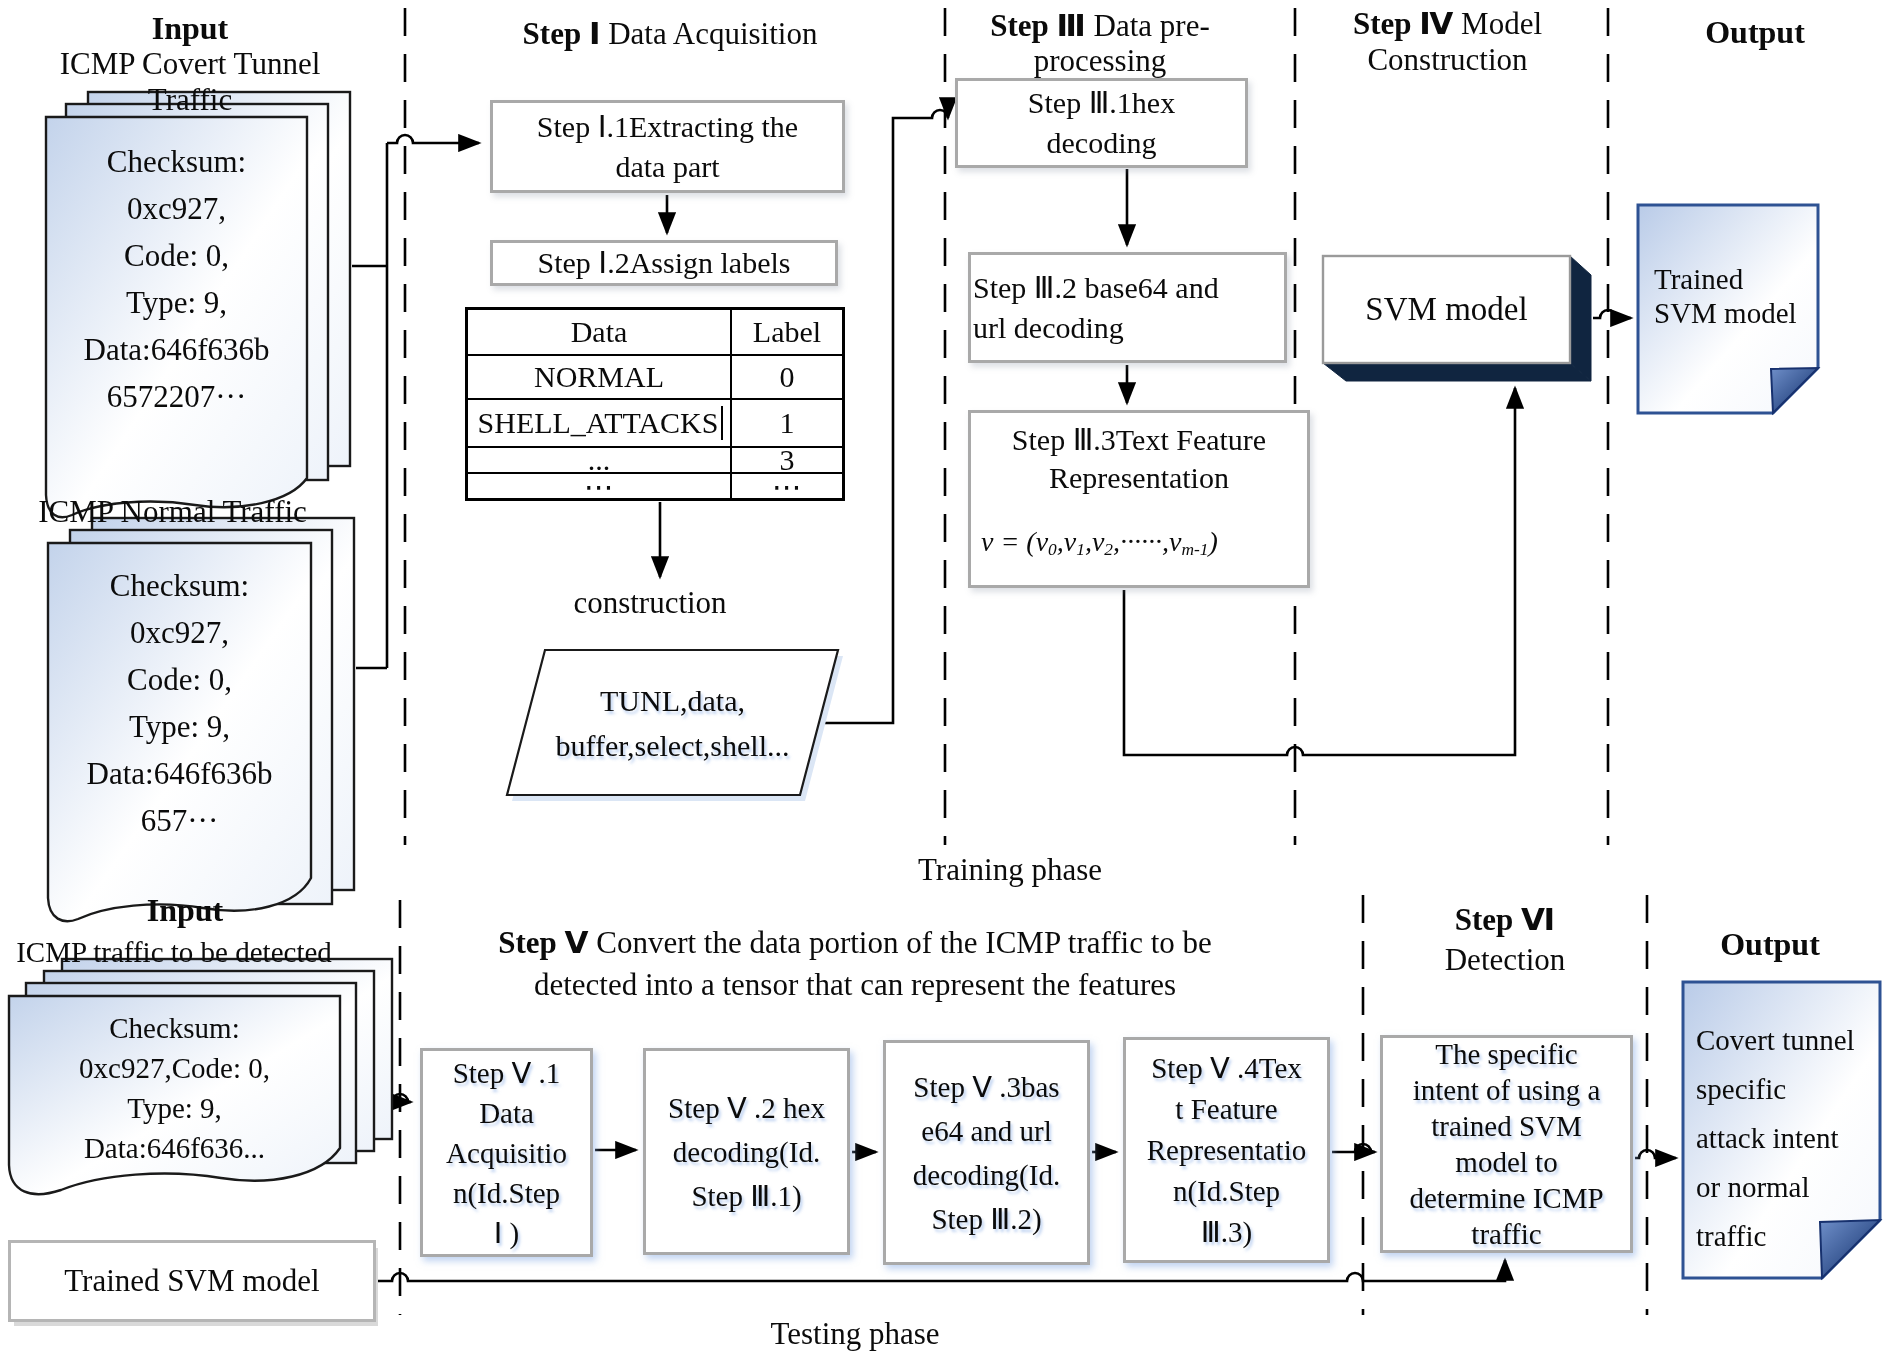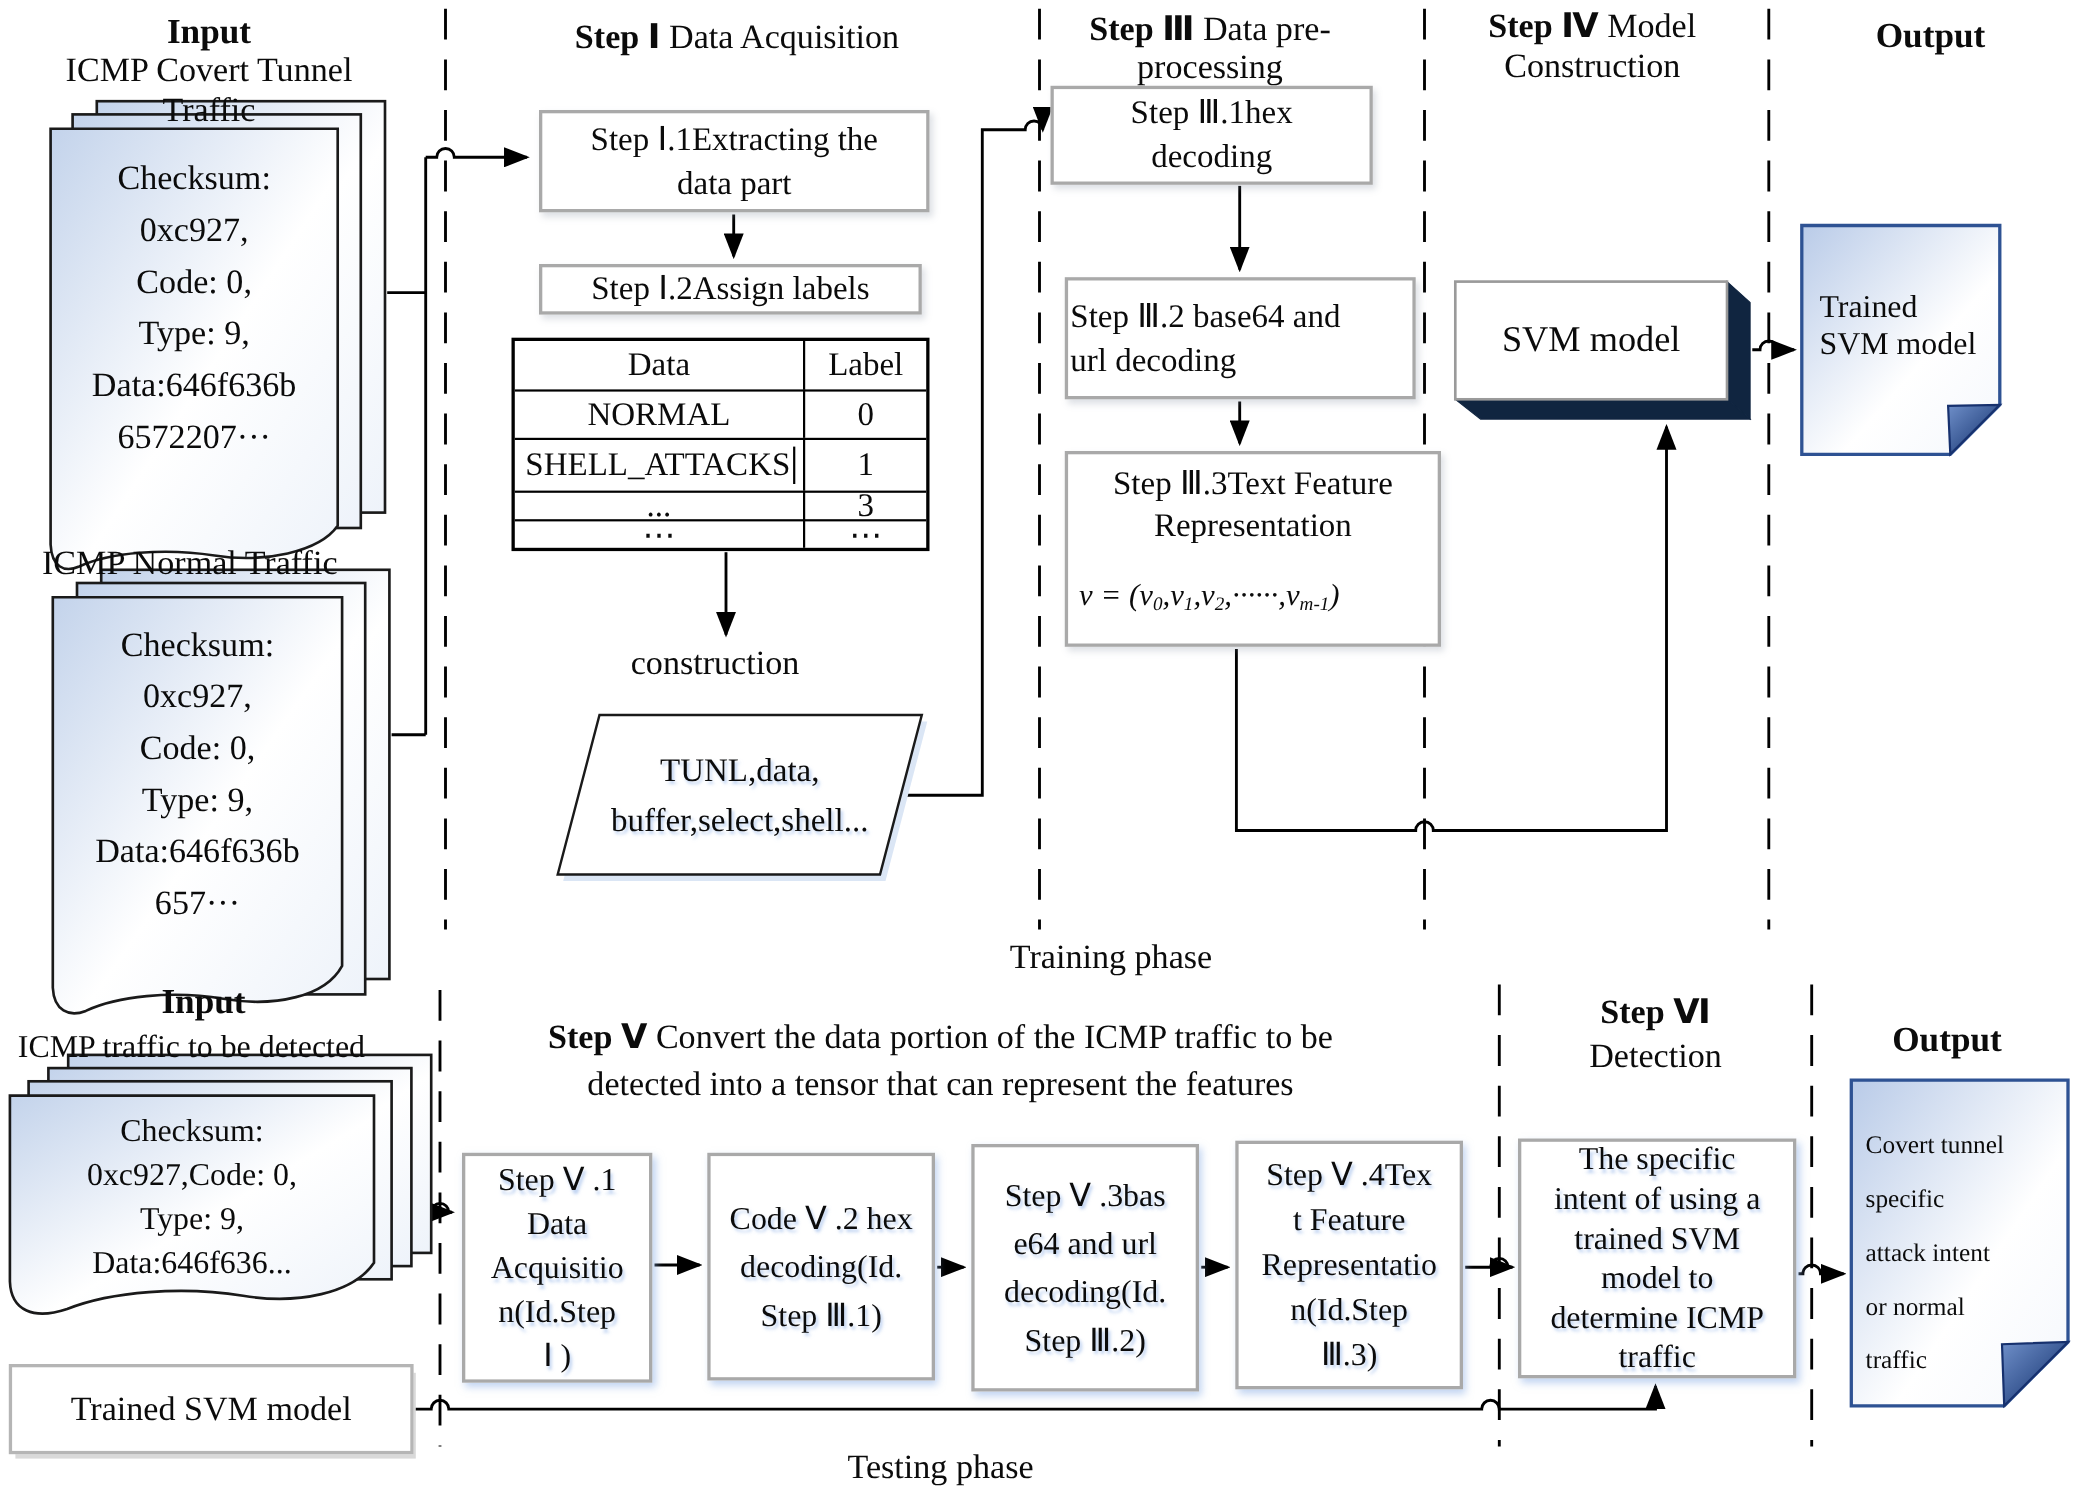--- a/index.html
+++ b/index.html
@@ -286,7 +286,7 @@
 
   <div class="txt ctr b" style="left:1670px;top:926px;width:200px;font-size:32px;">Output</div>
 
-  <div class="txt" style="left:1696px;top:1016px;width:178px;font-size:23px;line-height:49px;">
+  <div class="txt" style="left:1696px;top:1016px;width:178px;font-size:29px;line-height:49px;">
     <div>Covert tunnel</div>
     <div>specific</div>
     <div>attack intent</div>

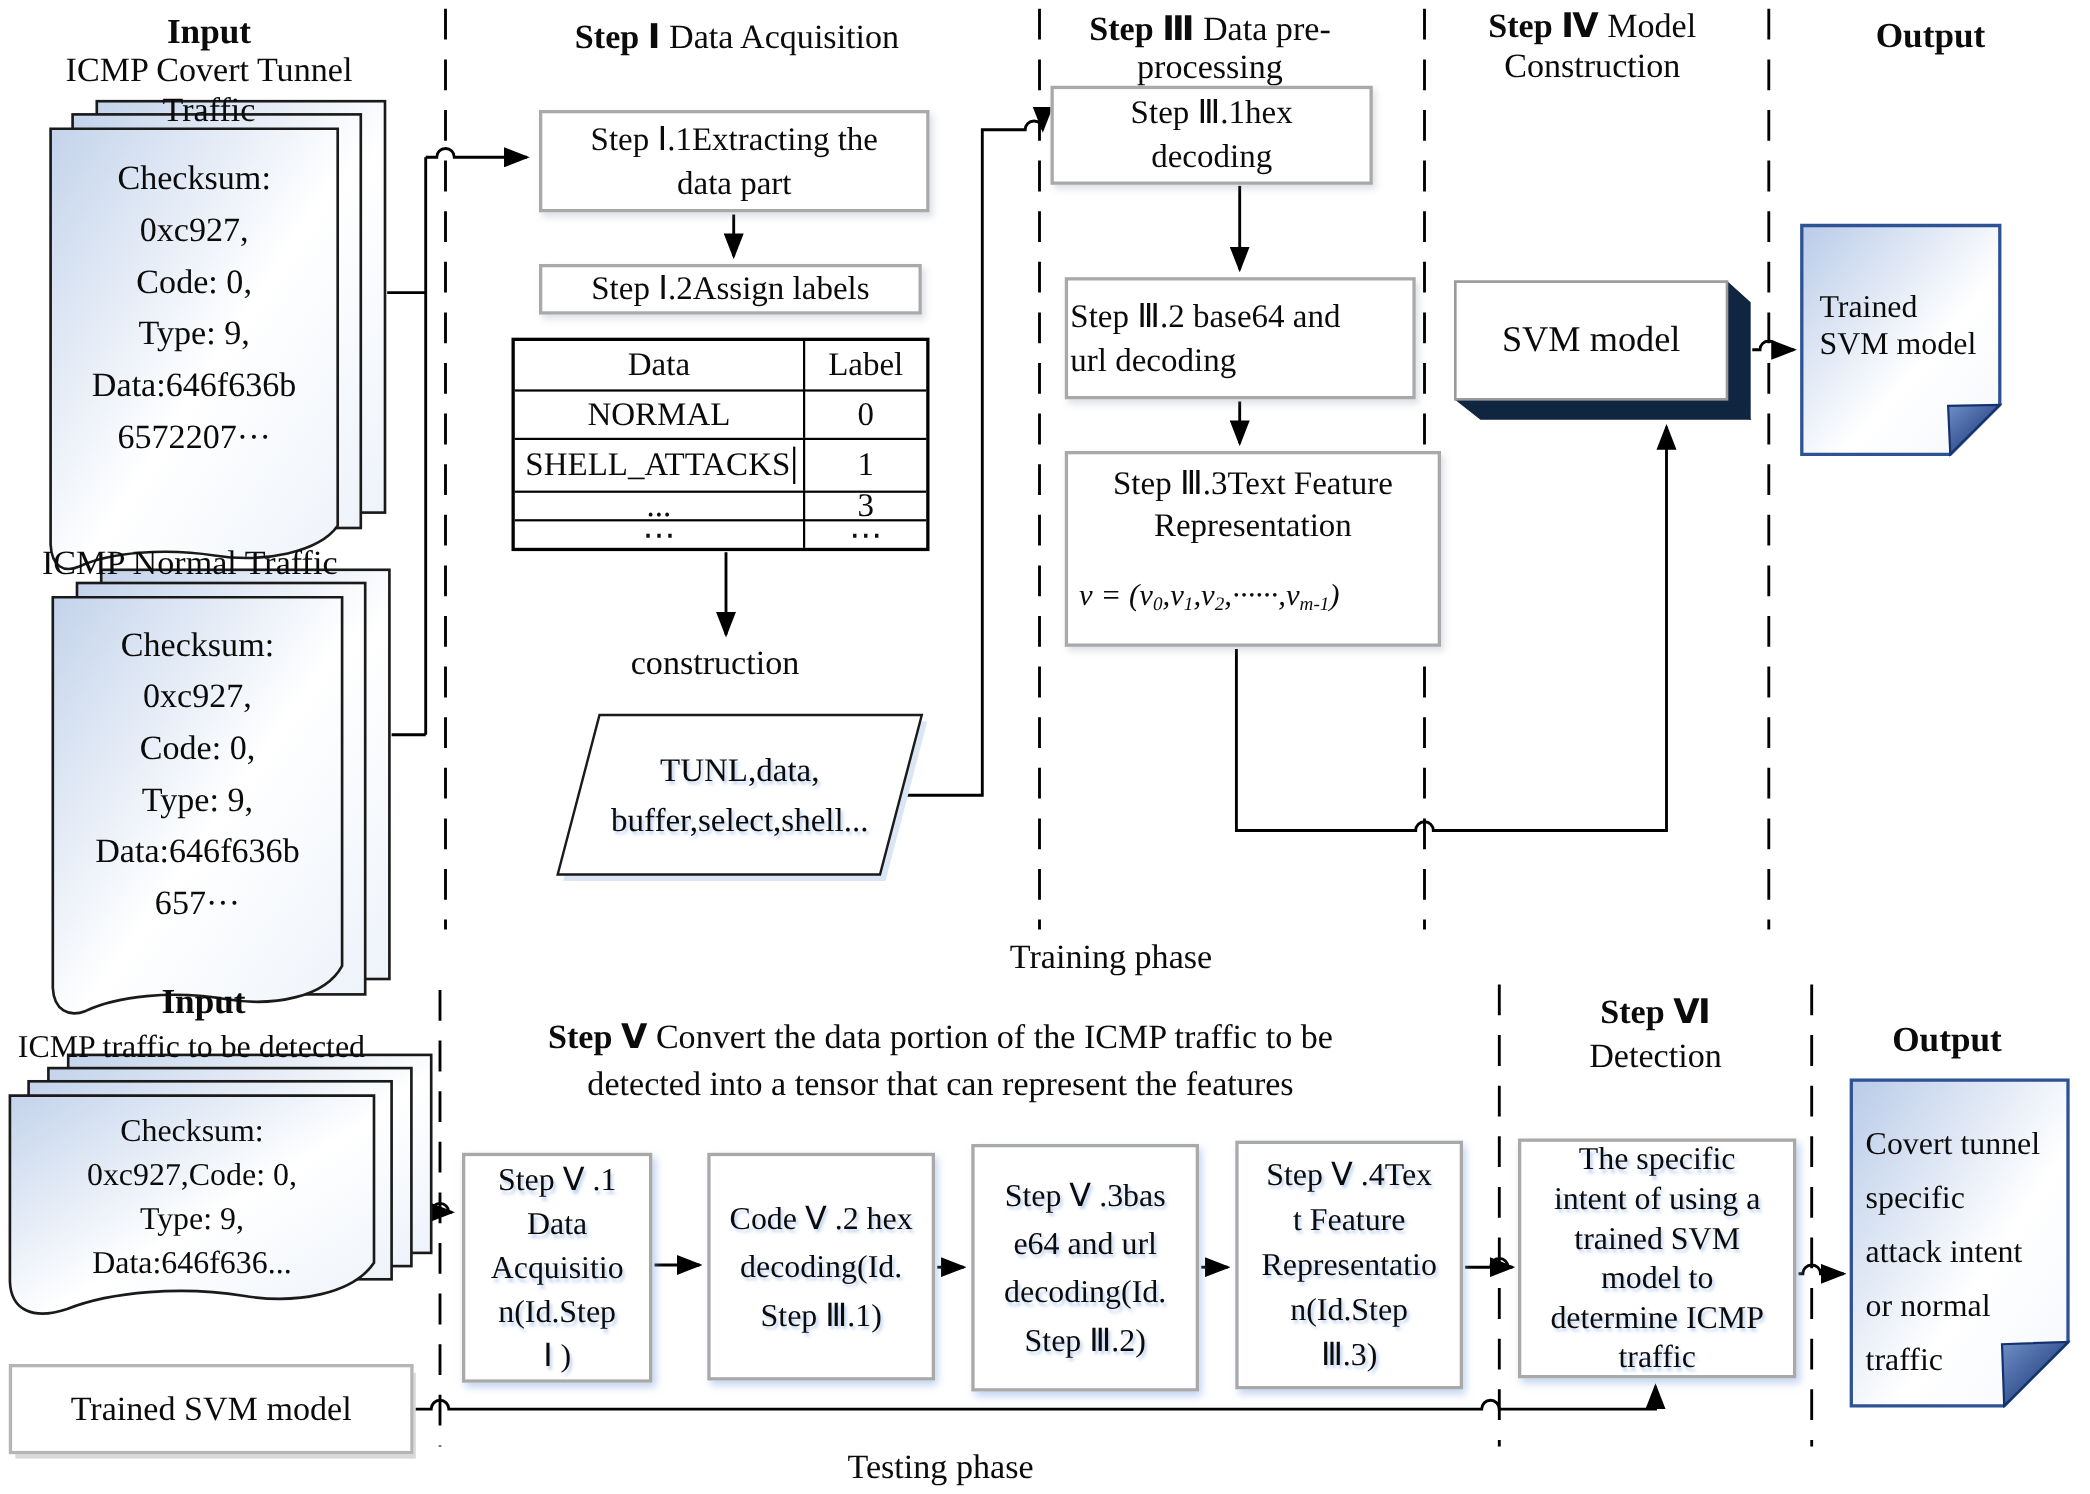--- a/index.html
+++ b/index.html
@@ -250,7 +250,7 @@
   </div>
 
   <div class="gbox vbox" style="left:643px;top:1048px;width:207px;height:207px;font-size:29px;line-height:44px;">
-    <div>Code Ⅴ .2 hex</div>
+    <div>Step Ⅴ .2 hex</div>
     <div>decoding(Id.</div>
     <div>Step Ⅲ.1)</div>
   </div>

